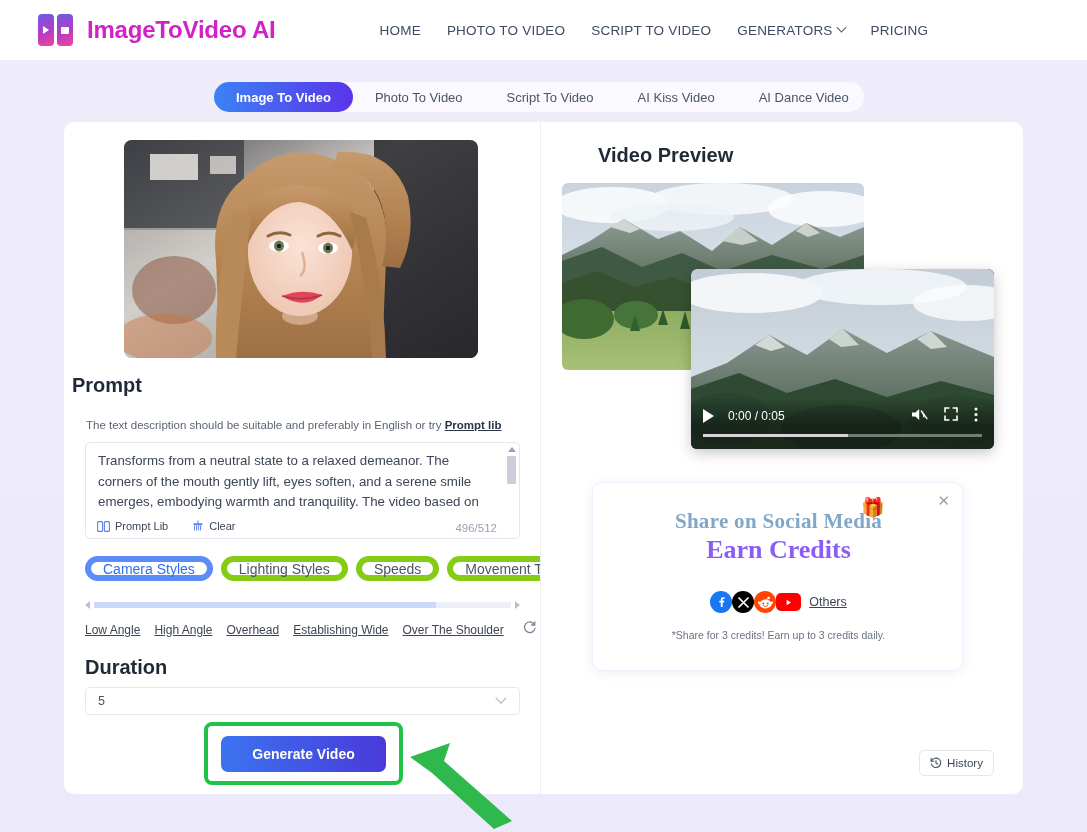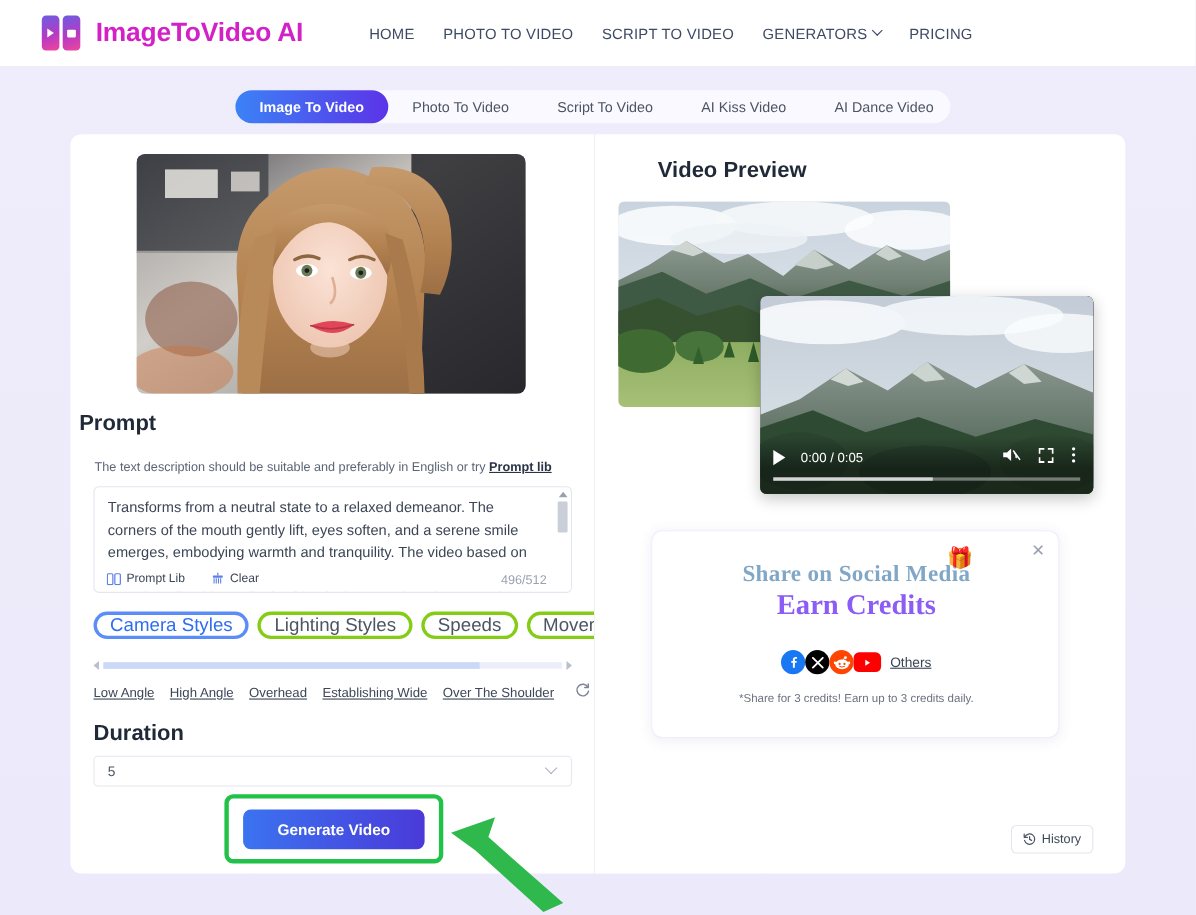--- a/index.html
+++ b/index.html
@@ -31,7 +31,7 @@
     margin-left:14px; font-size:24px; font-weight:700;
     color:#d221c7; letter-spacing:-0.2px;
   }
-  .nav { display:flex; align-items:center; gap:26px; margin-left:60px; }
+  .nav { display:flex; align-items:center; gap:26px; margin-left:104px; }
   .nav-item {
     font-size:13.5px; color:#3e4a63; letter-spacing:0.2px; cursor:pointer;
     display:flex; align-items:center; gap:5px; white-space:nowrap;

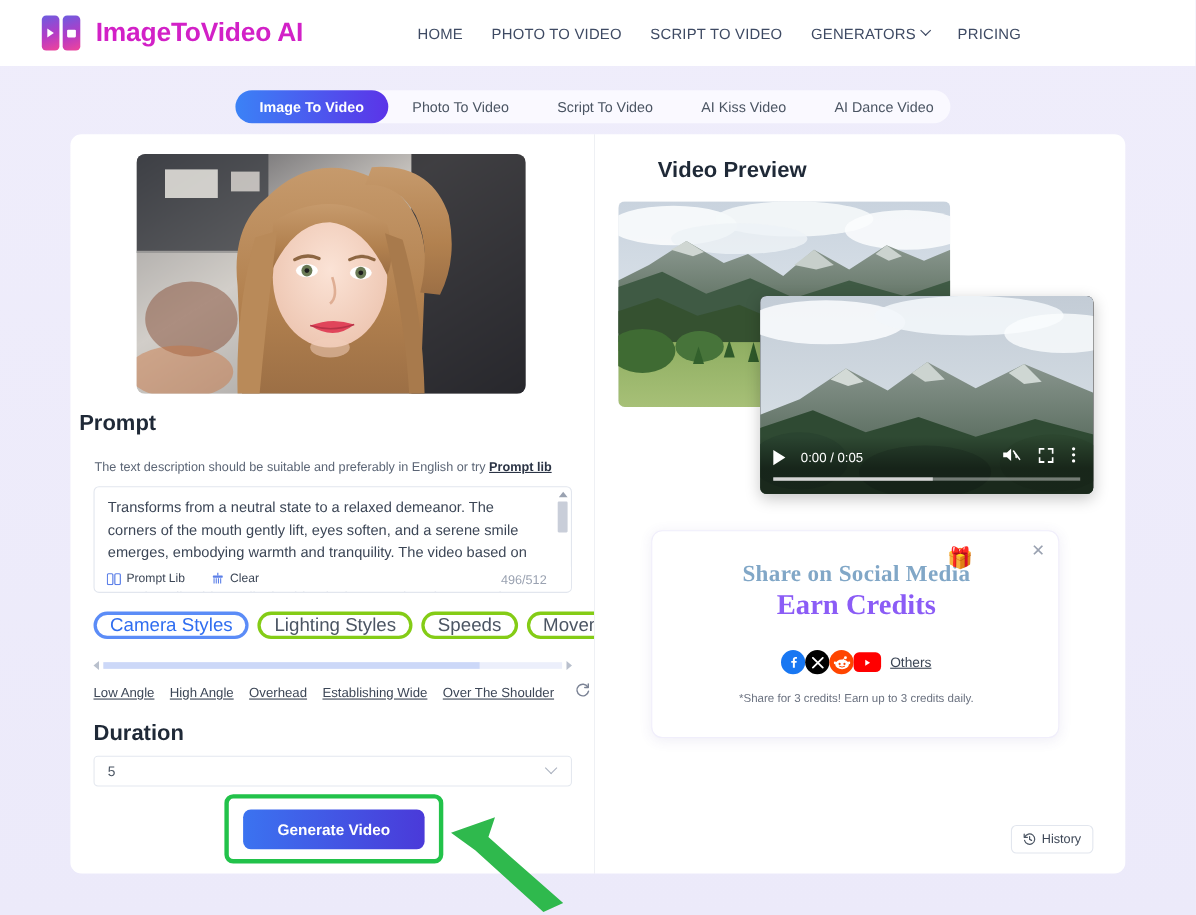--- a/index.html
+++ b/index.html
@@ -102,8 +102,8 @@
   
   .chips { position:absolute; left:21px; top:434px; width:440px; height:25px; display:flex; gap:8px; }
   .chip {
-    height:25px; border:3px solid #84cc16; border-radius:13px; padding:0 12px;
-    font-size:17px; color:#4b5563; display:flex; align-items:center; cursor:pointer; white-space:nowrap;
+    height:25px; border:6px solid #84cc16; border-radius:13px; padding:0 12px;
+    font-size:14px; color:#4b5563; display:flex; align-items:center; cursor:pointer; white-space:nowrap;
     background:#fff;
   }
   .chip.active { border-color:#5b8cf7; color:#2f6df0; }

